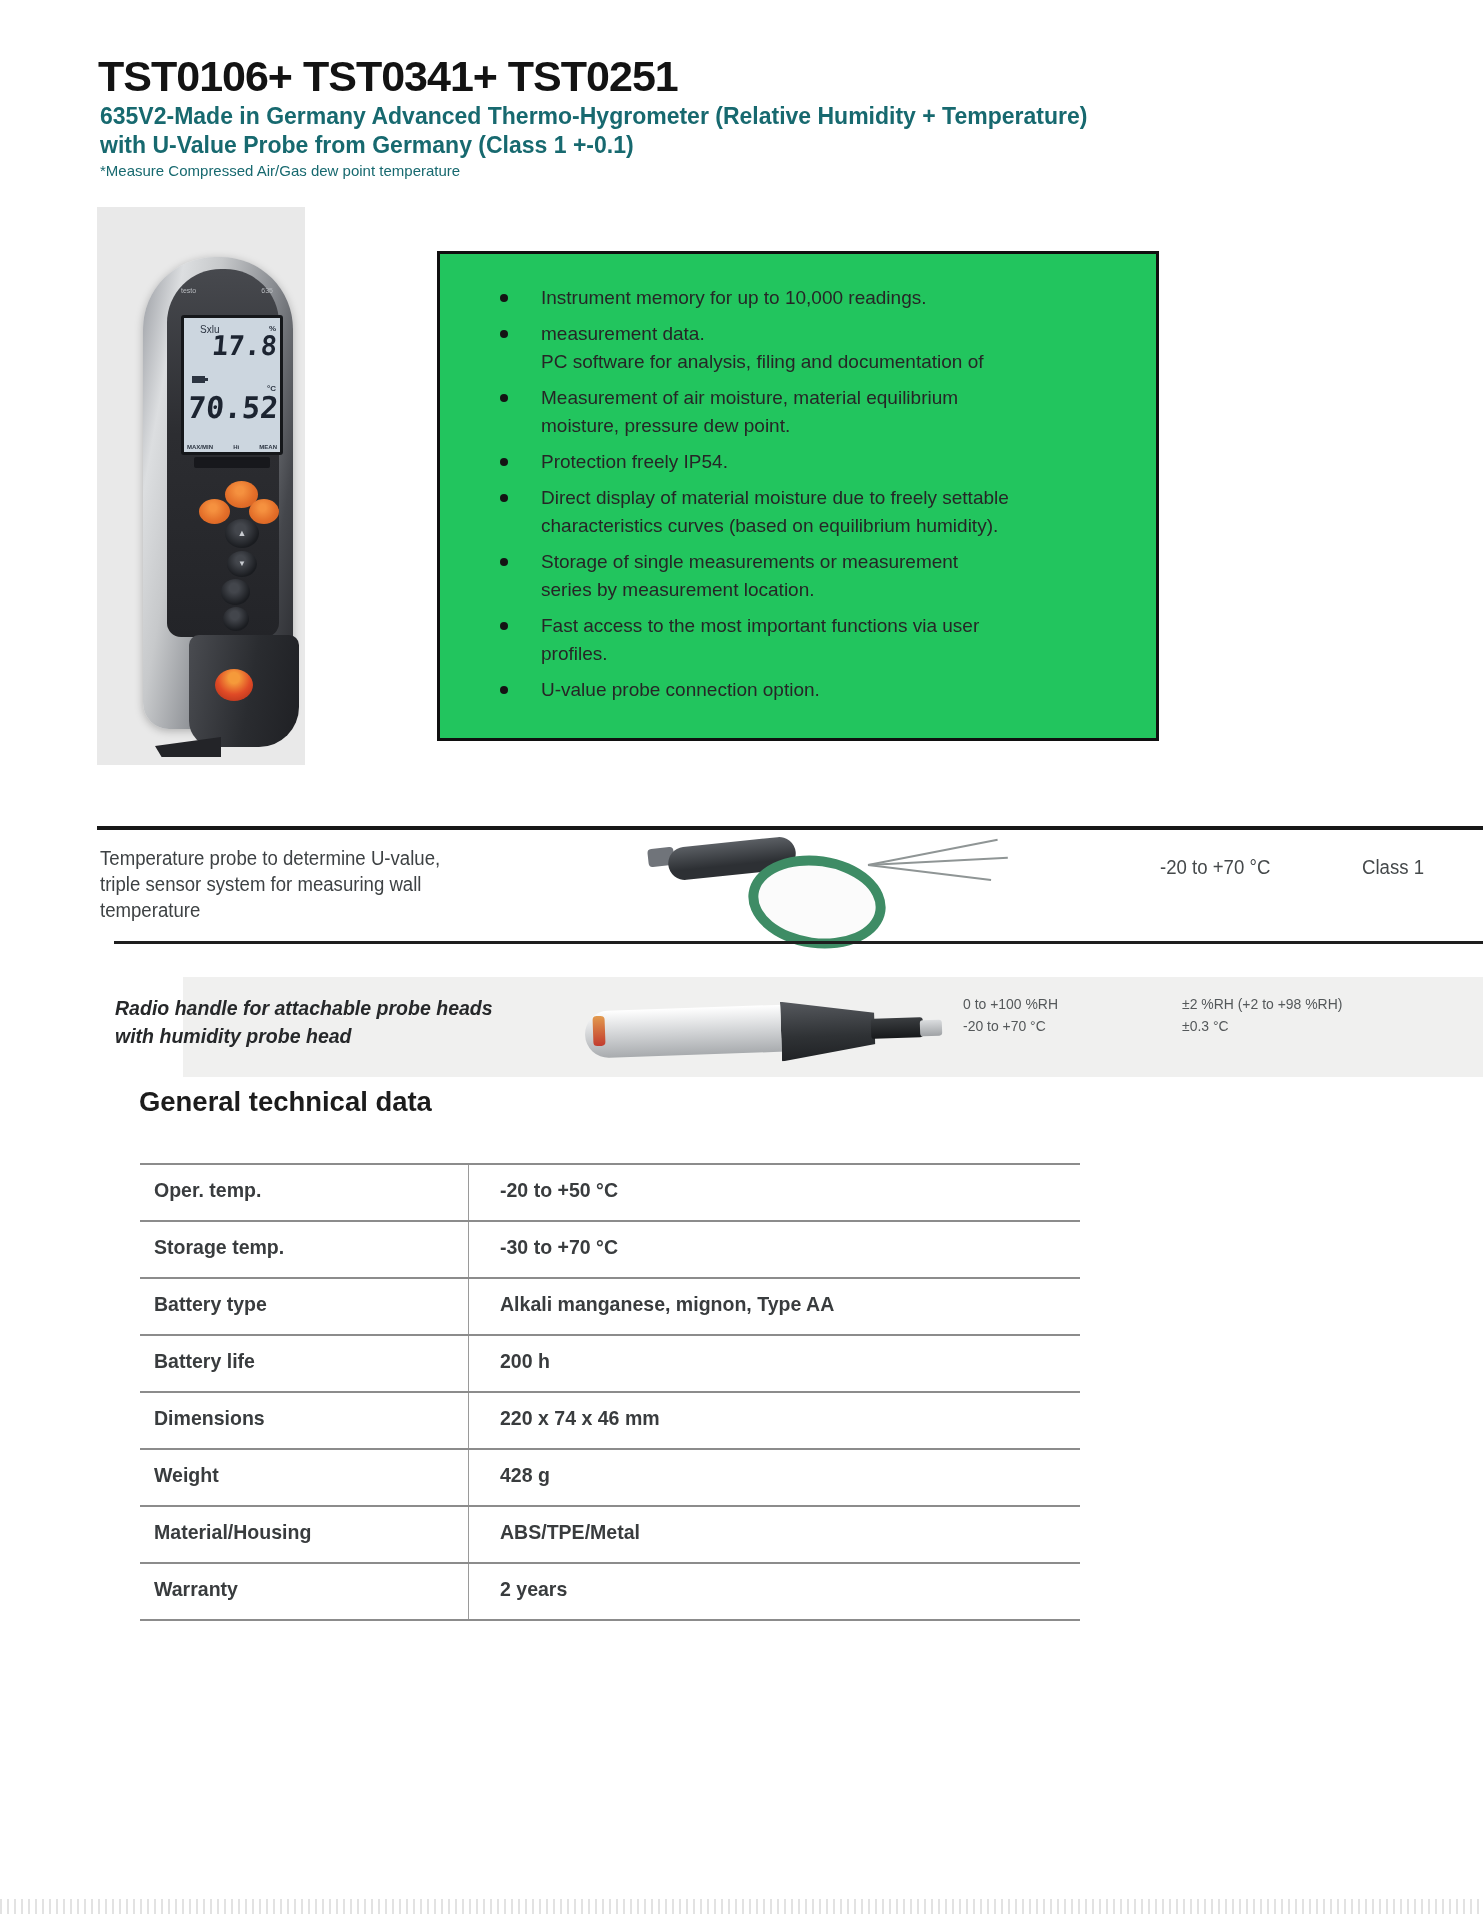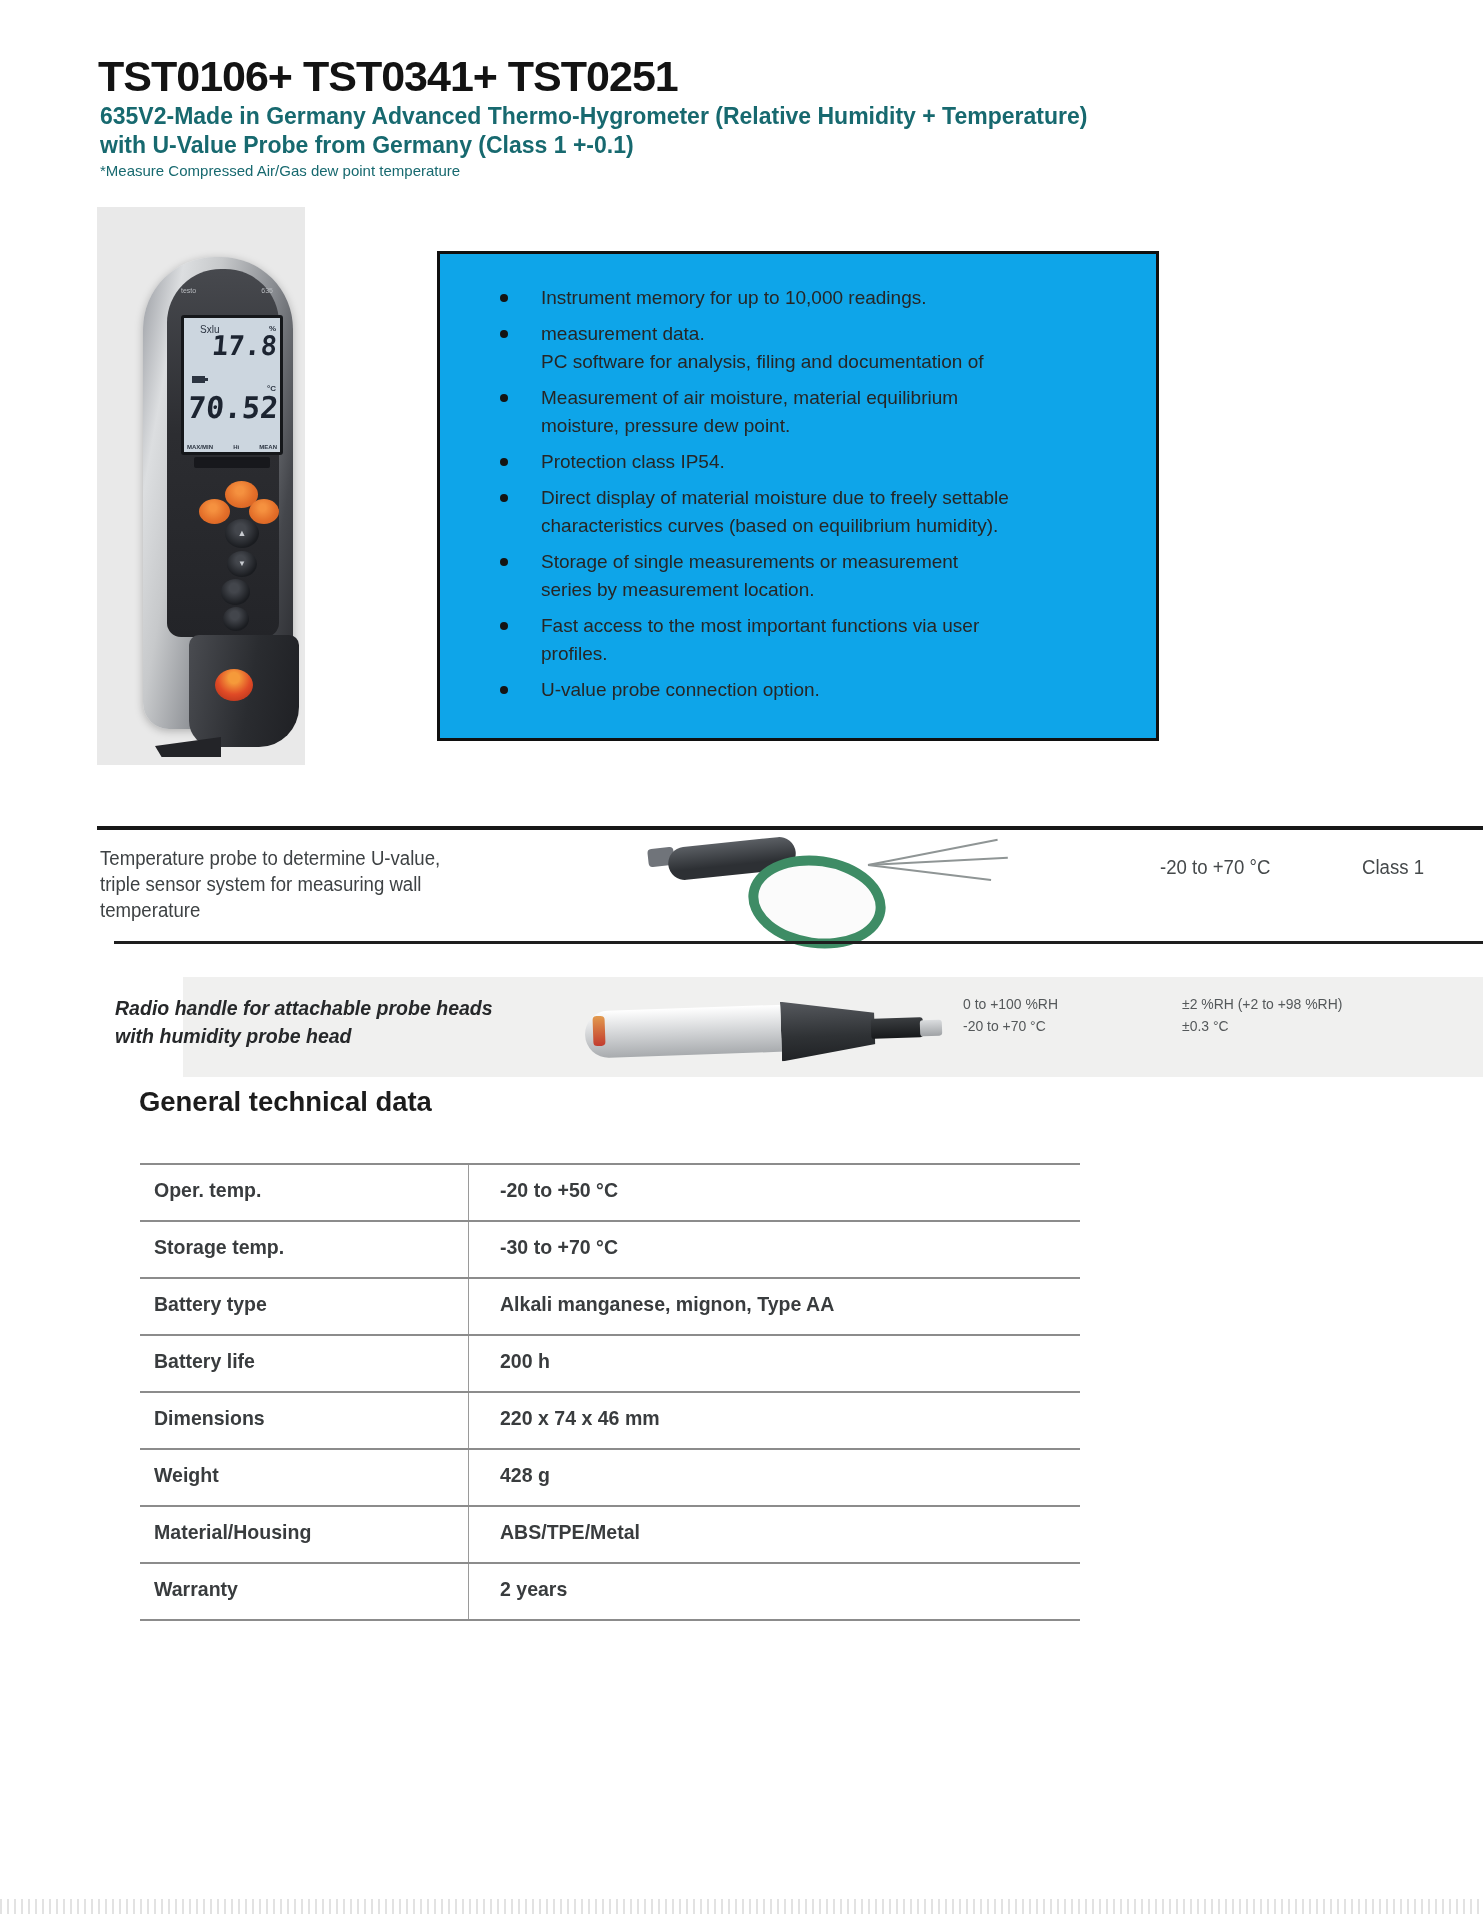--- a/index.html
+++ b/index.html
@@ -52,7 +52,7 @@
     clip-path:polygon(0 45%,100% 0,100% 100%,10% 100%);}
 
   
-  .features{left:437px;top:251px;width:722px;height:490px;border:3px solid #101010;background:#0ea5e9;
+  .features{left:437px;top:251px;width:722px;height:490px;border:3px solid #101010;background:#22c55e;
     box-sizing:border-box;padding-top:30px;}
   .feat{display:flex;margin:0 0 8px 60px;}
   .feat .dot{width:8px;height:8px;border-radius:50%;background:#141414;margin:10px 0 0 0;flex:none;}

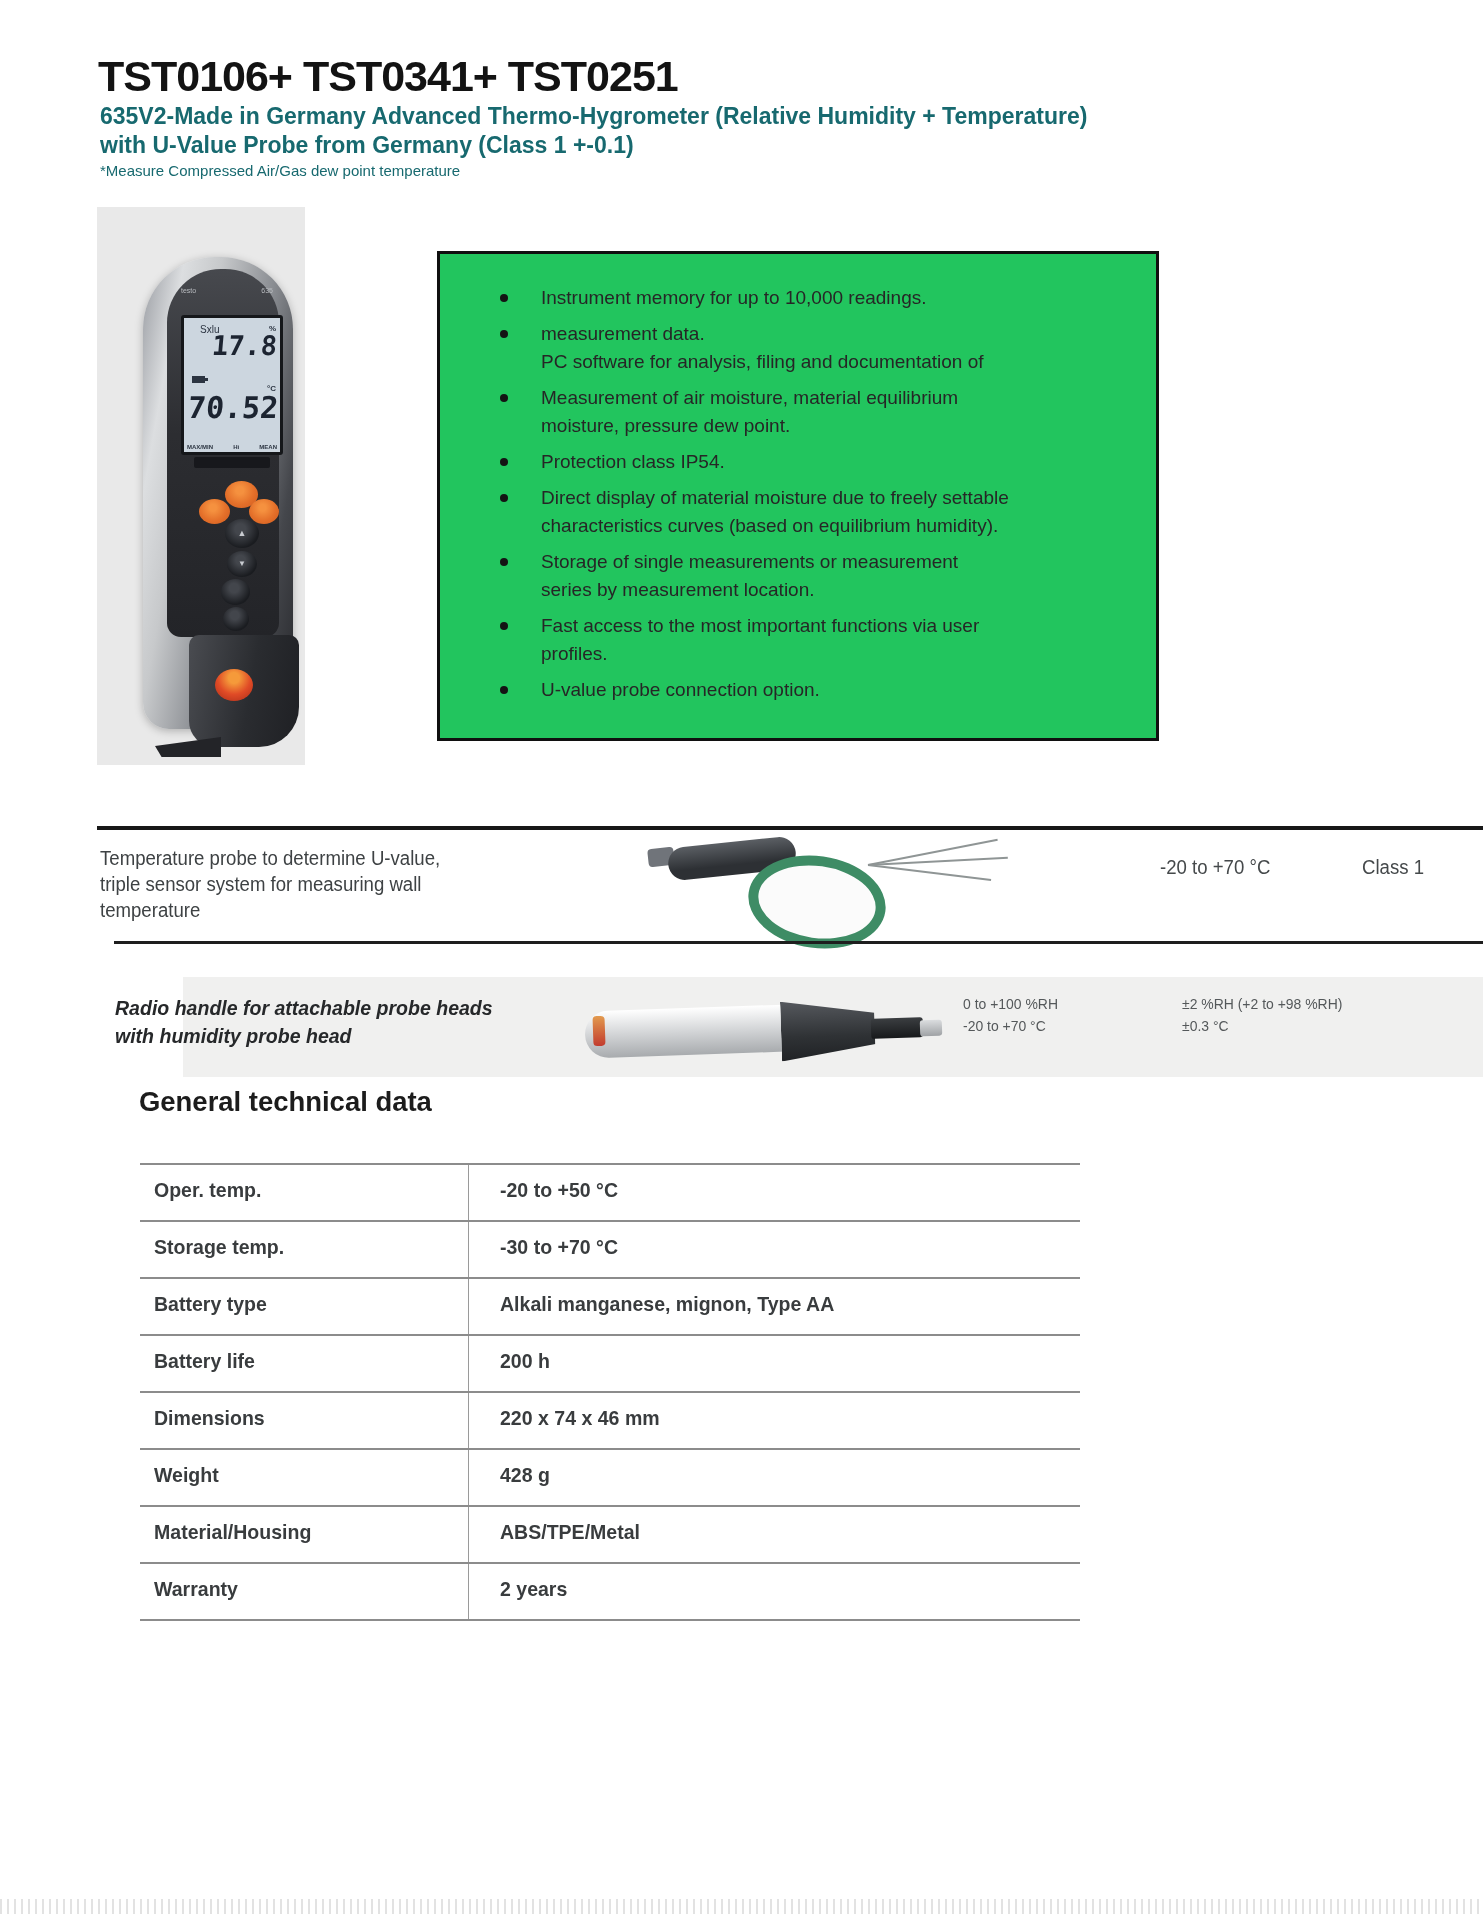--- a/index.html
+++ b/index.html
@@ -173,7 +173,7 @@
     <div class="feat">
       <span class="dot"></span>
       <span class="txt">
-          <div>Protection class IP54.</div>
+          <div>Protection freely IP54.</div>
         </span>
     </div>
     <div class="feat">

